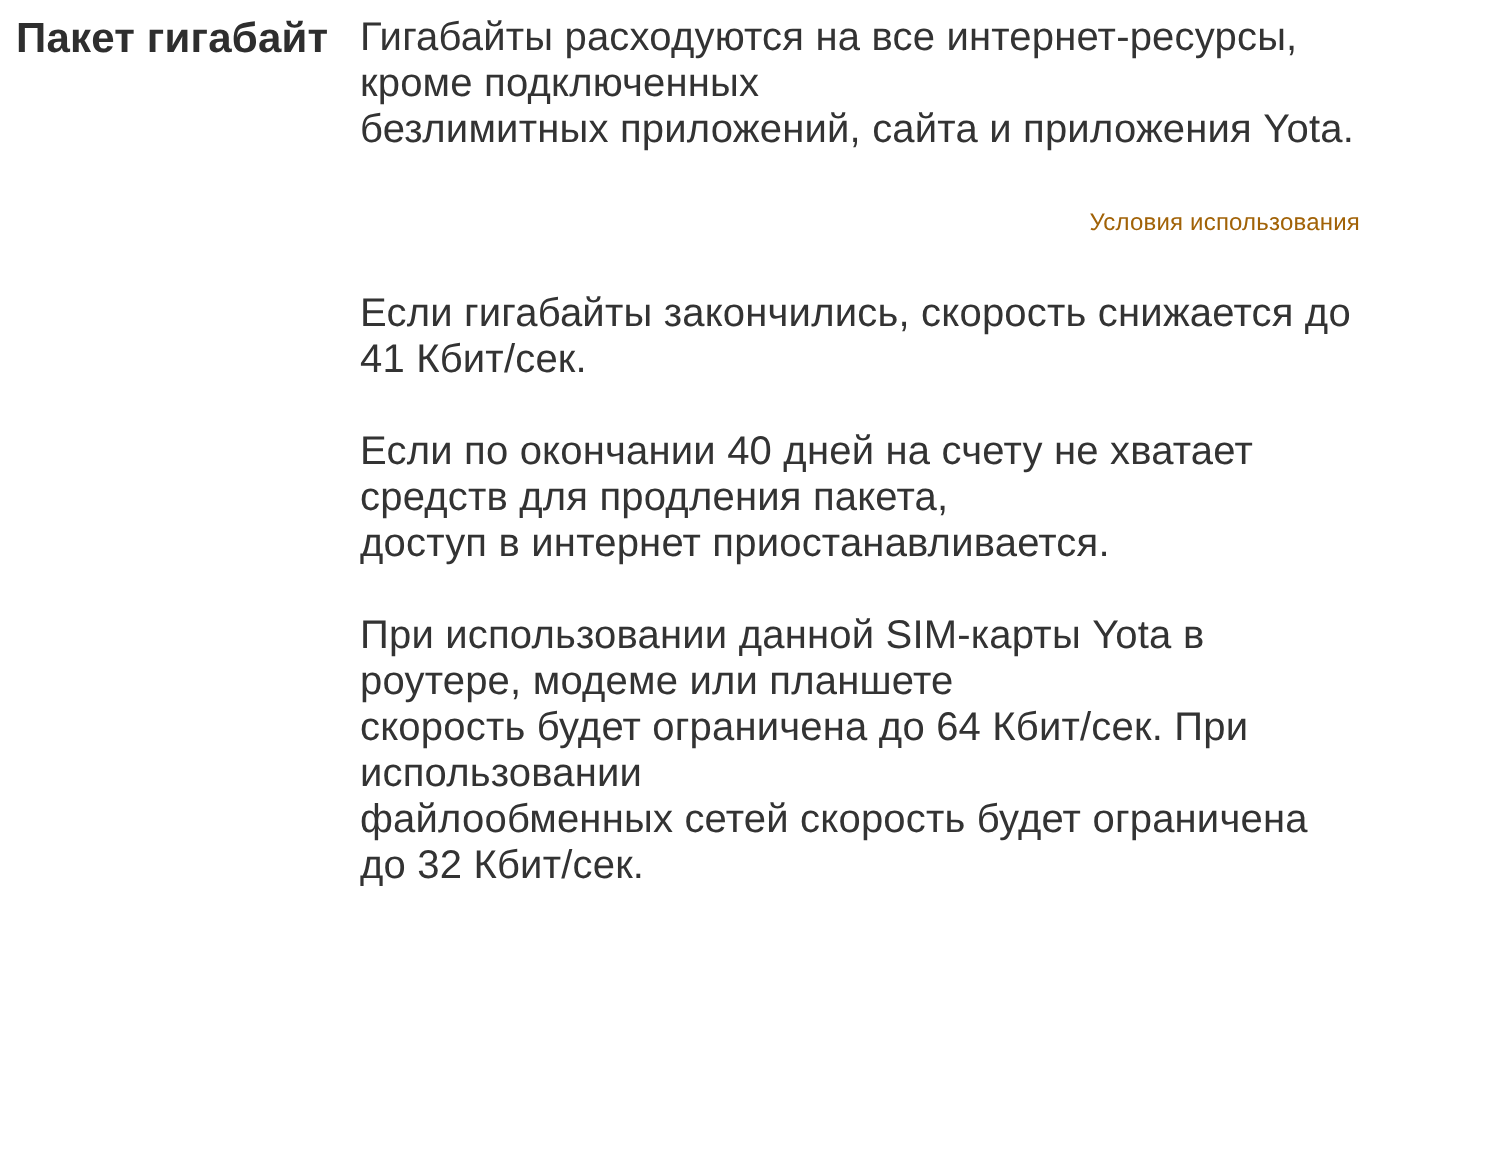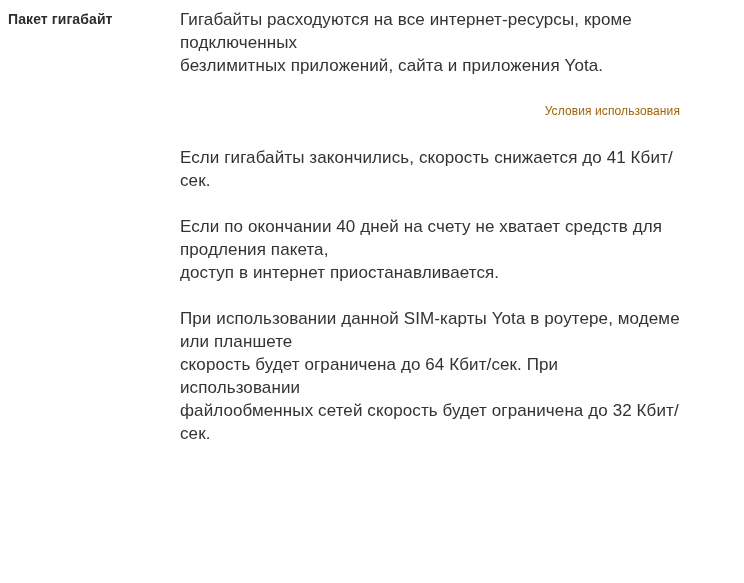--- a/index.html
+++ b/index.html
@@ -30,7 +30,7 @@
   }
   .section-title {
     margin: 0;
-    font-size: 14px;
+    font-size: 21px;
     font-weight: bold;
     line-height: 23px;
     color: #2e2e2e;

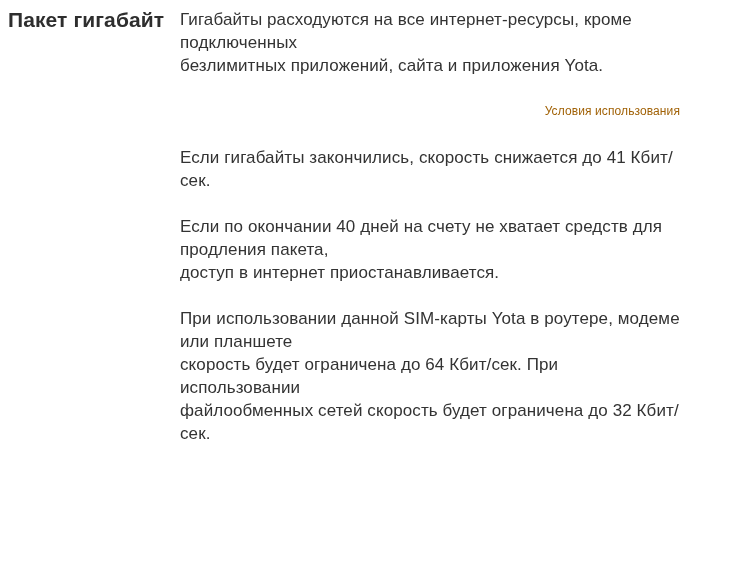--- a/index.html
+++ b/index.html
@@ -38,7 +38,7 @@
   }
   .para {
     margin: 0 0 23px 0;
-    font-size: 17px;
+    font-size: 20px;
     font-weight: 400;
     line-height: 23px;
     color: #333333;

